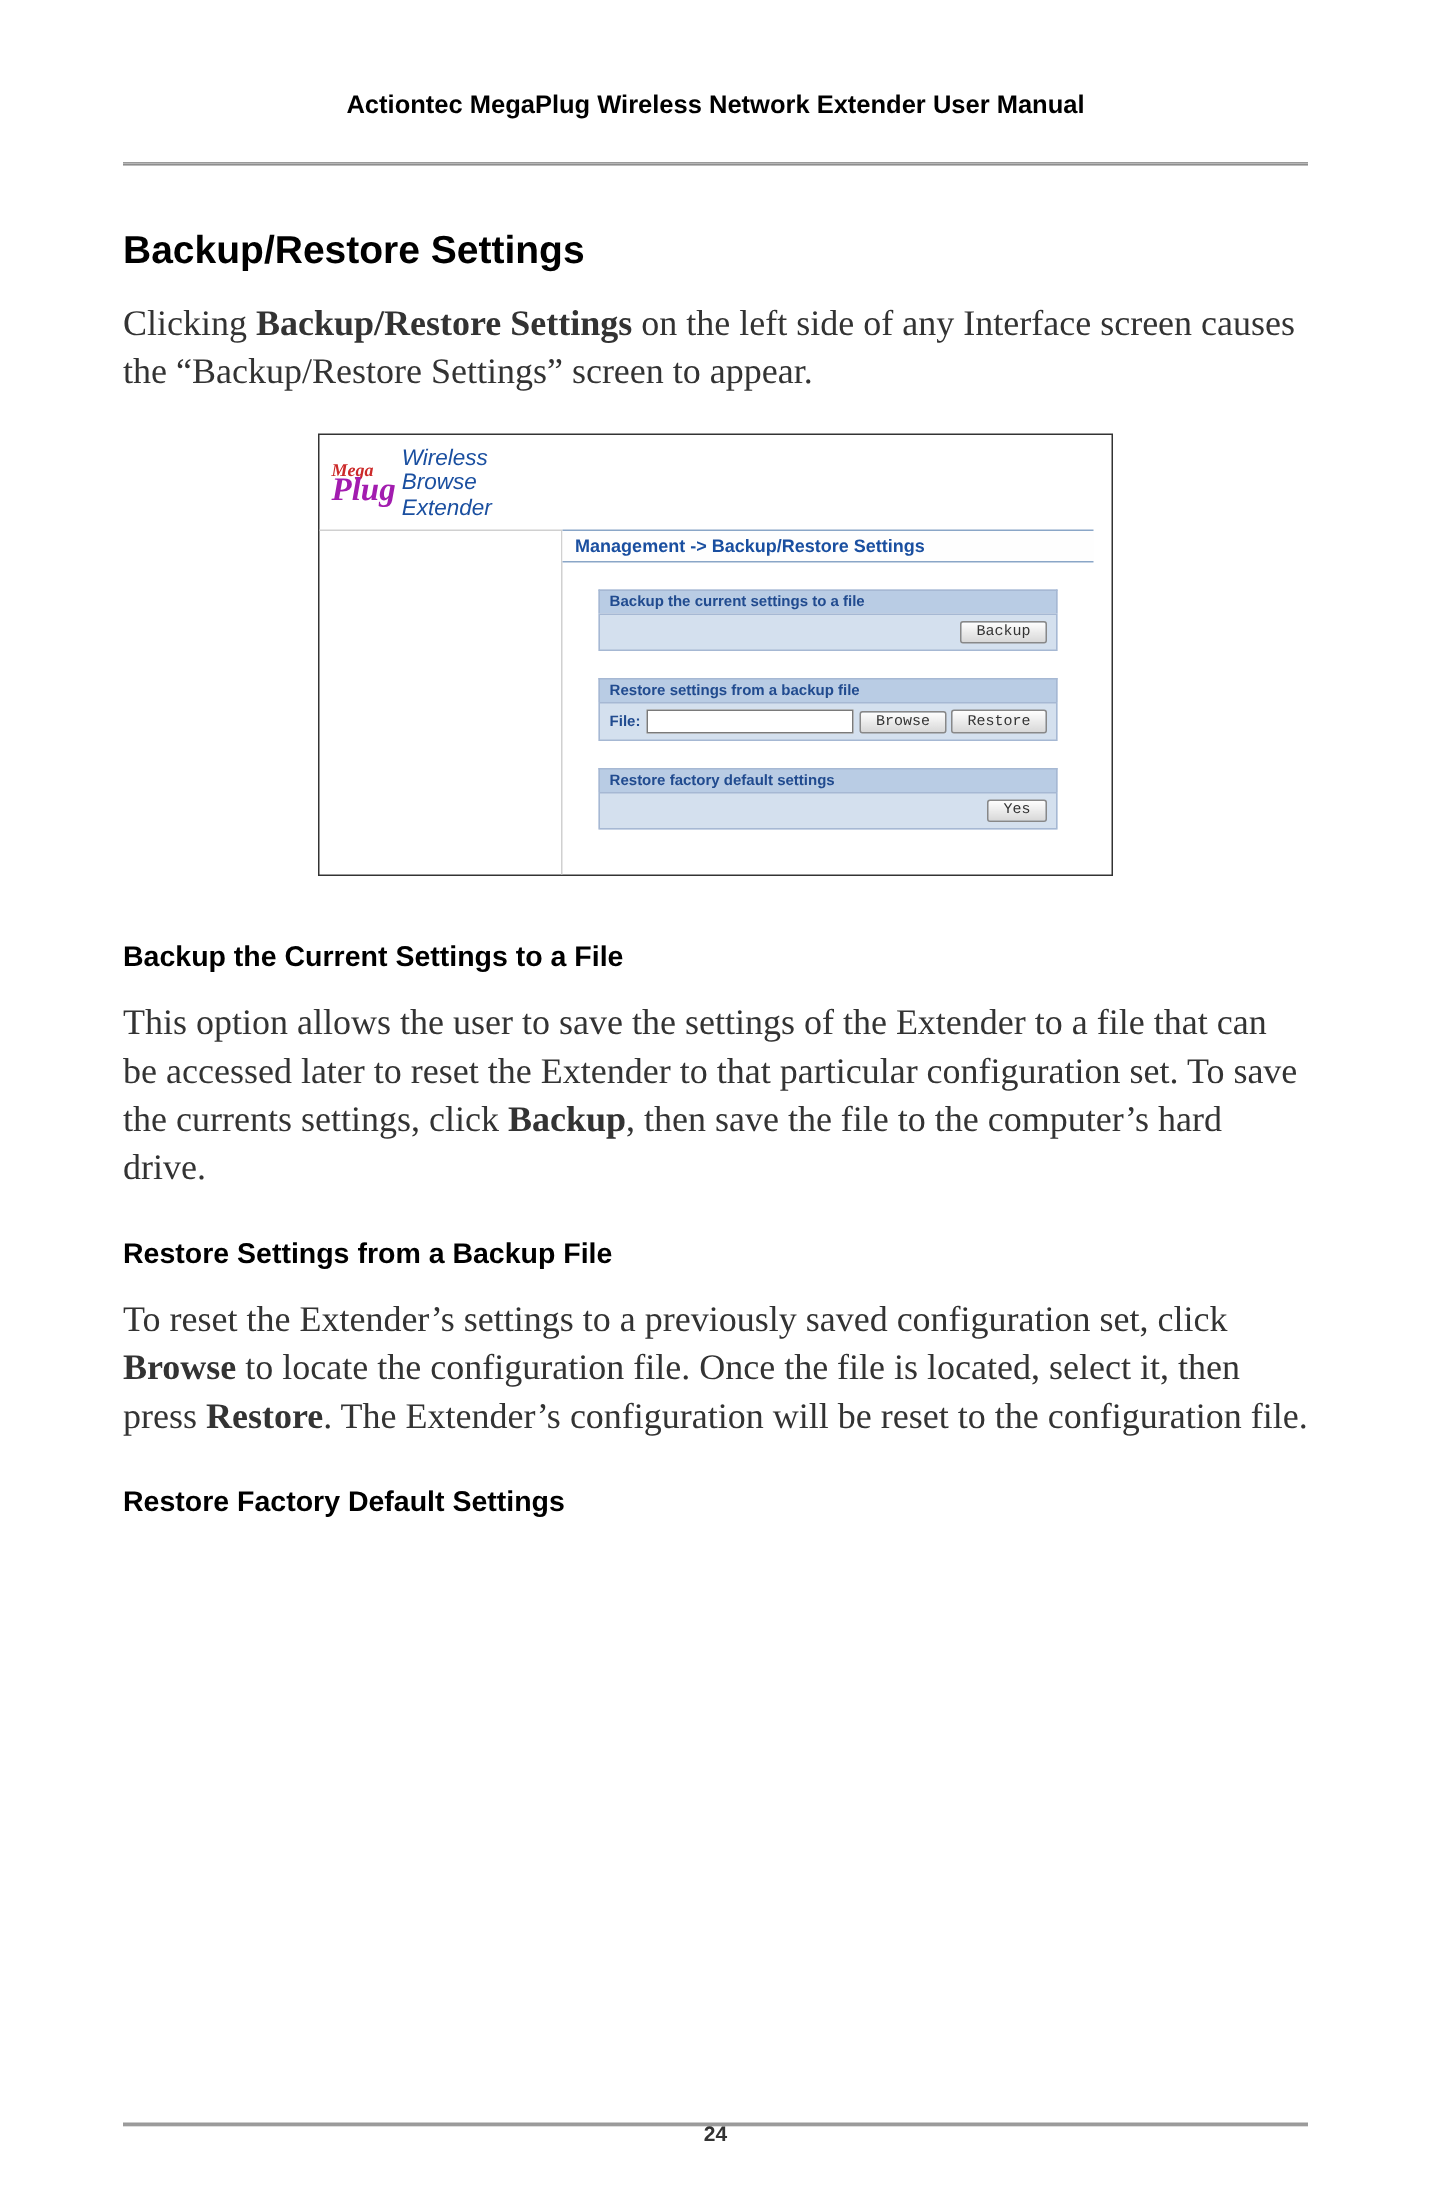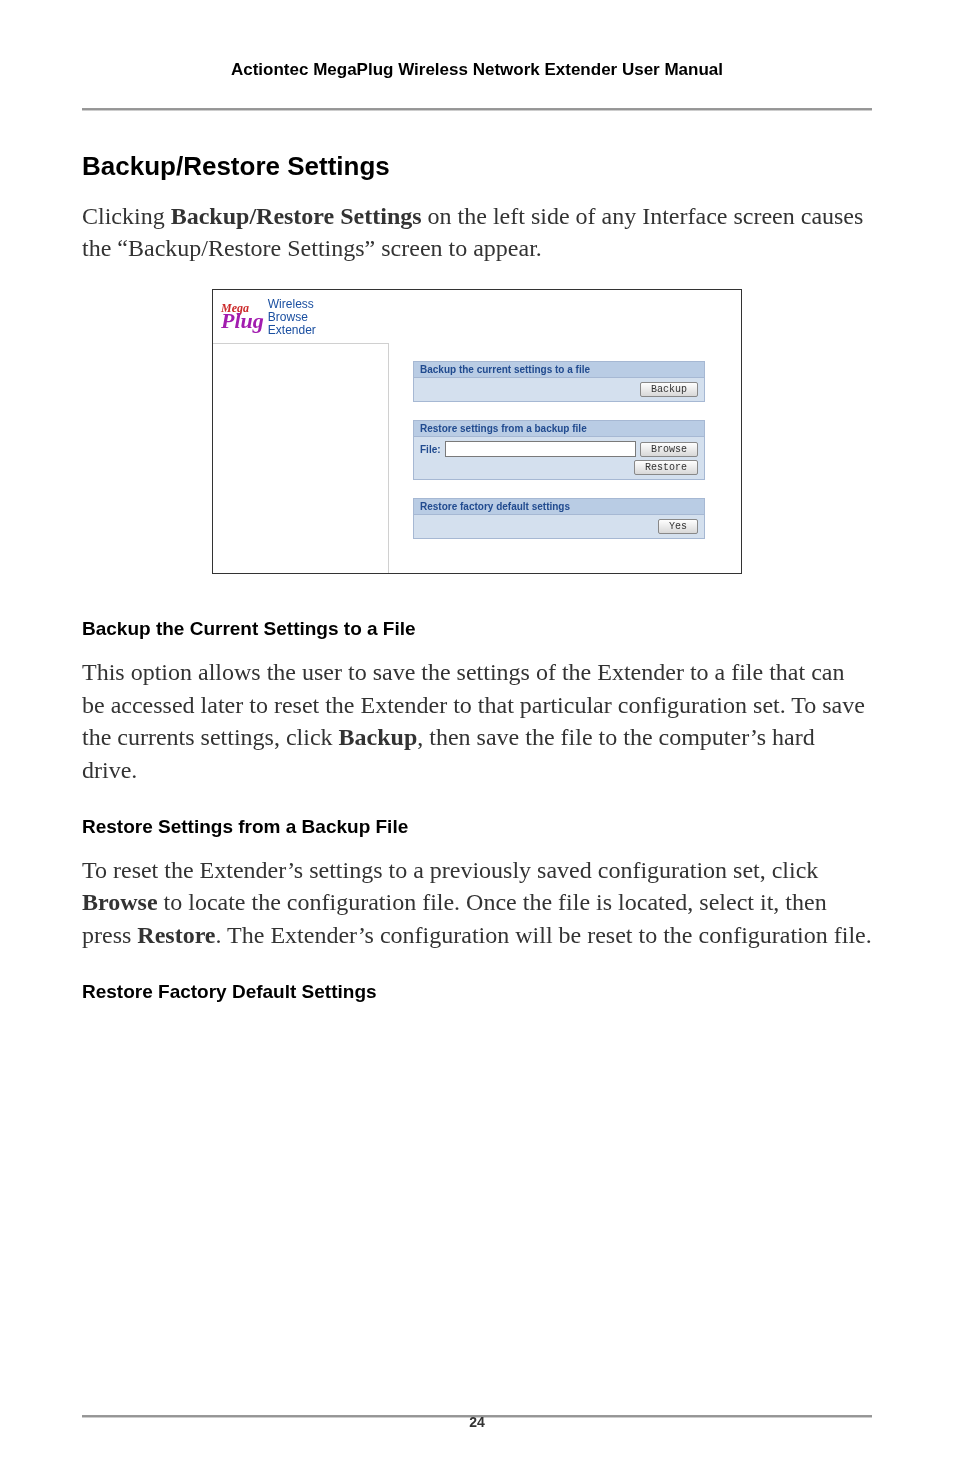--- a/index.html
+++ b/index.html
@@ -74,10 +74,11 @@
     .logo-sub {
       font-family: Arial, sans-serif;
       color: #1a4fa0;
-      font-size: 12px;
+      font-size: 15px;
       line-height: 1.1;
       margin-left: 4px;
       margin-top: 2px;
+      font-style: italic;
     }
     .ss-body {
       display: flex;

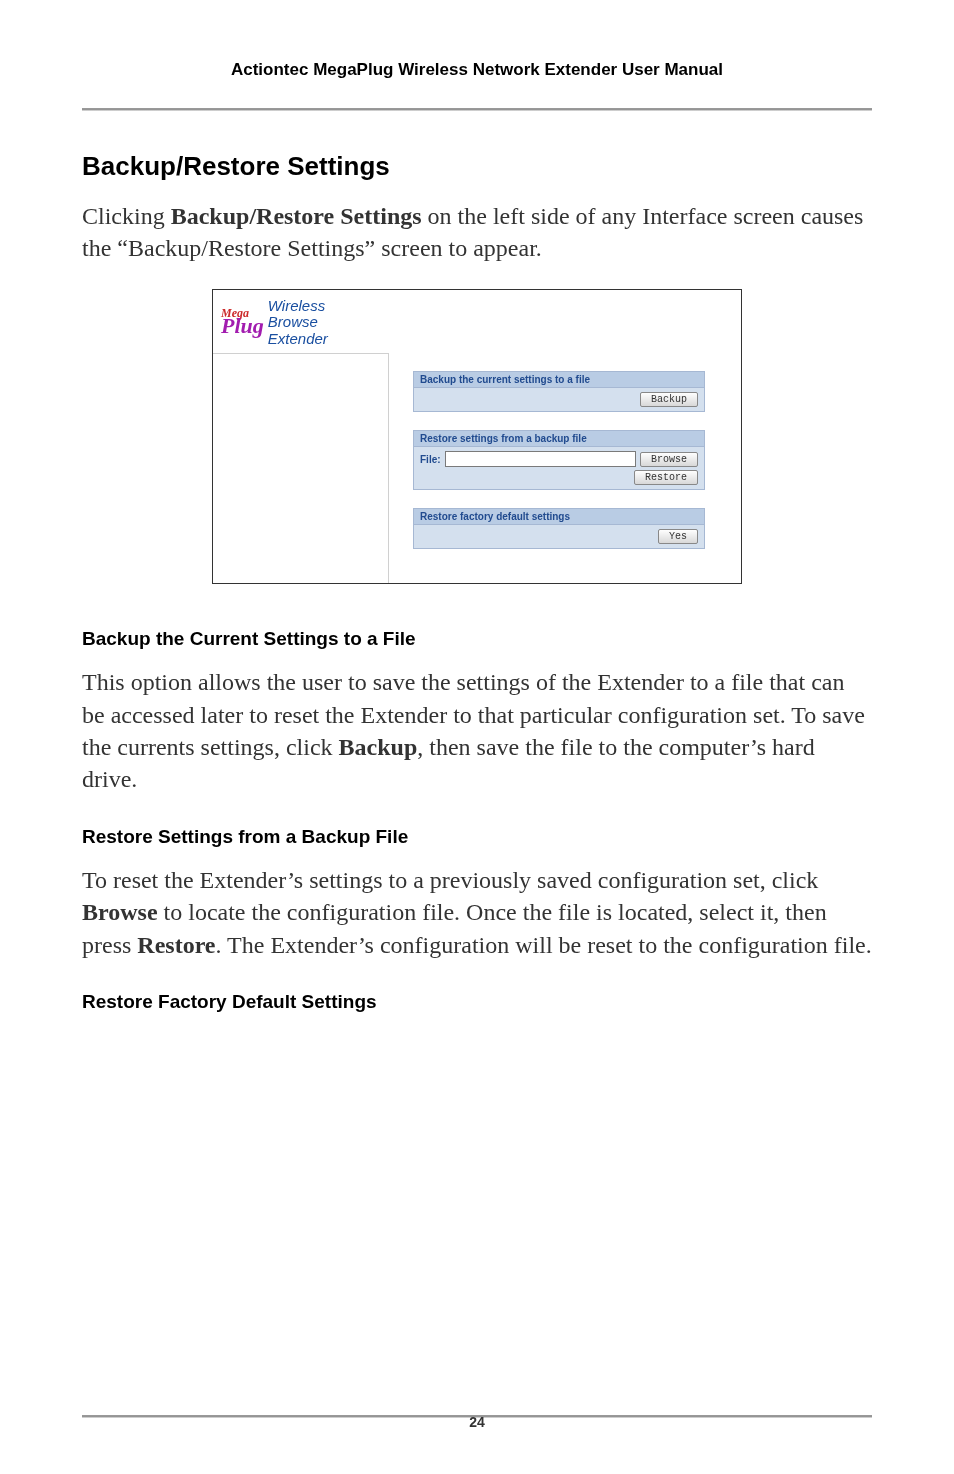--- a/index.html
+++ b/index.html
@@ -215,6 +215,7 @@
       <div class="ss-body">
         <div class="ss-left"></div>
         <div class="ss-right">
+          <div class="breadcrumb">Management -&gt; Backup/Restore Settings</div>
 
           <div class="panel-group">
             <div class="panel-title">Backup the current settings to a file</div>

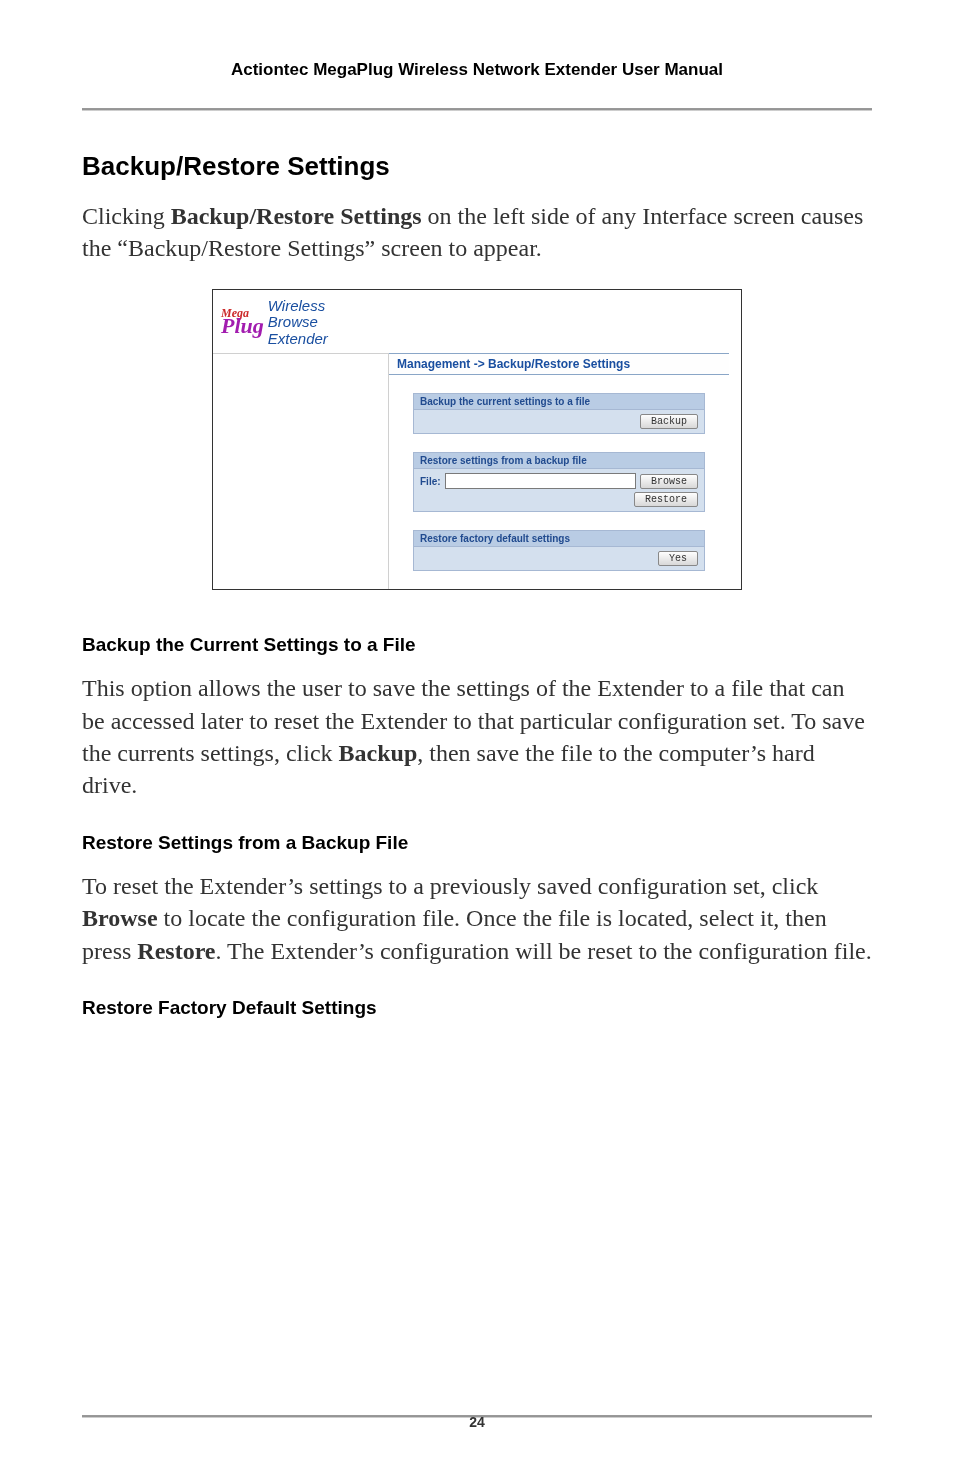--- a/index.html
+++ b/index.html
@@ -125,7 +125,7 @@
       gap: 6px;
     }
     .panel-body.two-row {
-      flex-direction: column;
+      flex-direction: row;
       align-items: stretch;
       gap: 3px;
     }

